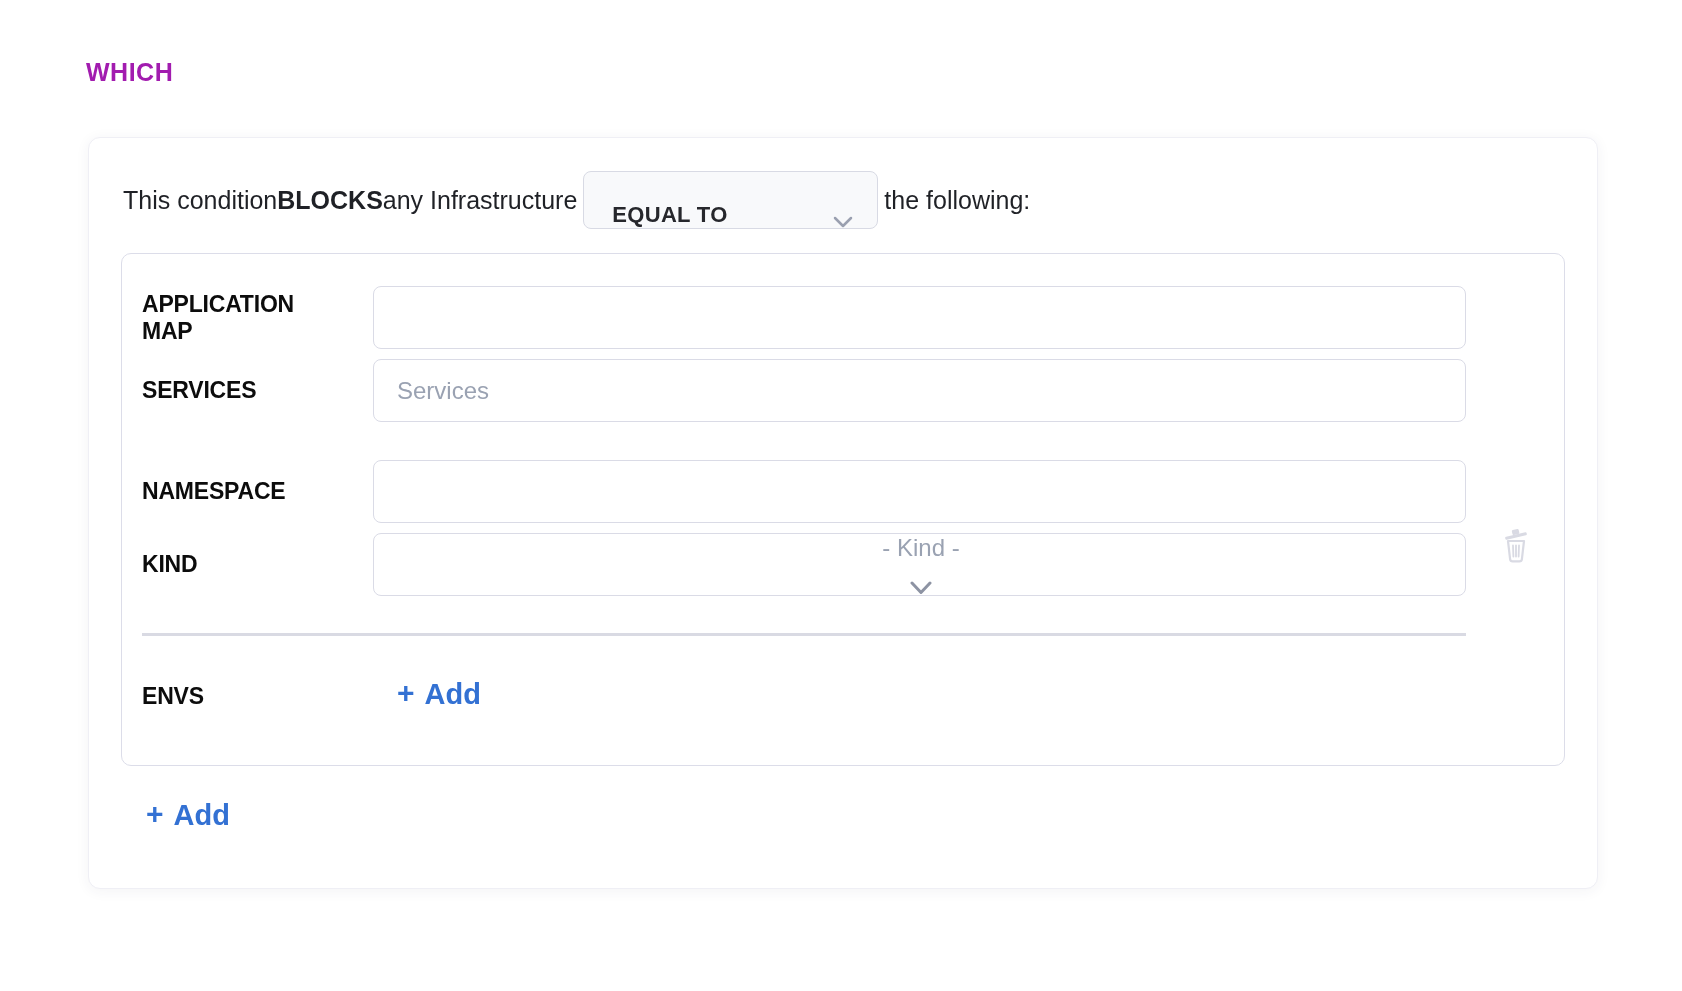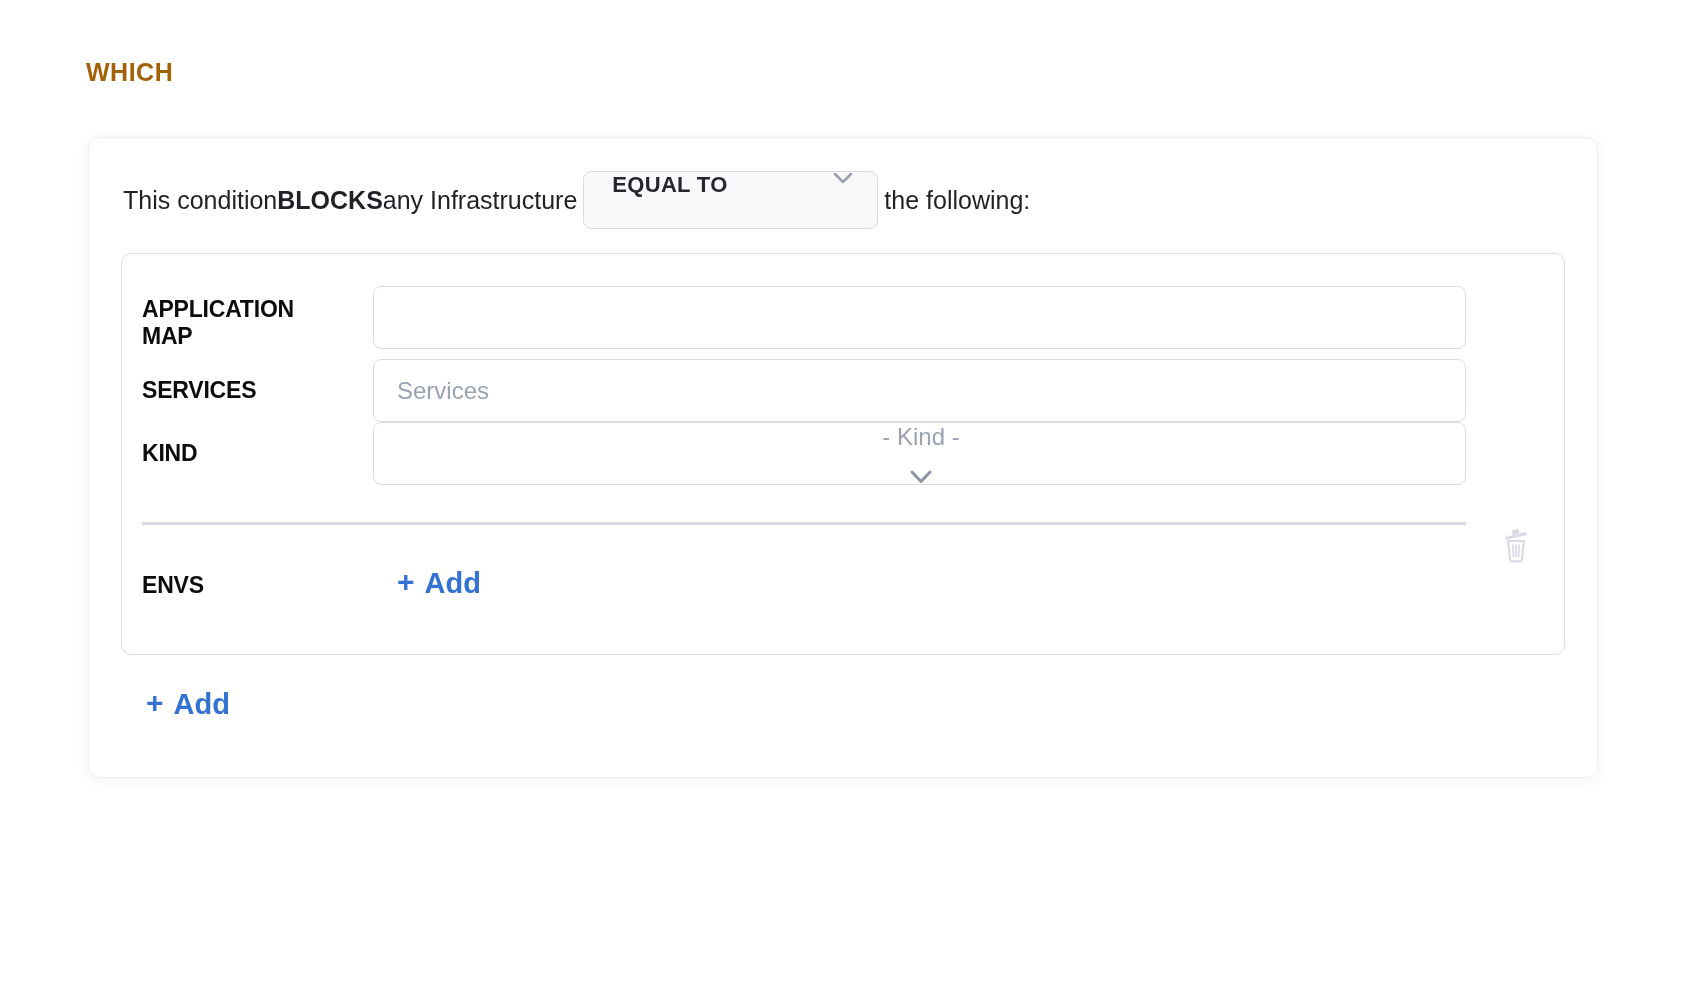--- a/index.html
+++ b/index.html
@@ -9,7 +9,7 @@
   .section-heading {
     margin: 58px 0 0 86px;
     font-size: 25px; font-weight: bold; letter-spacing: .5px;
-    color: #a16207;
+    color: #a21caf;
   }
 
   .condition-card {

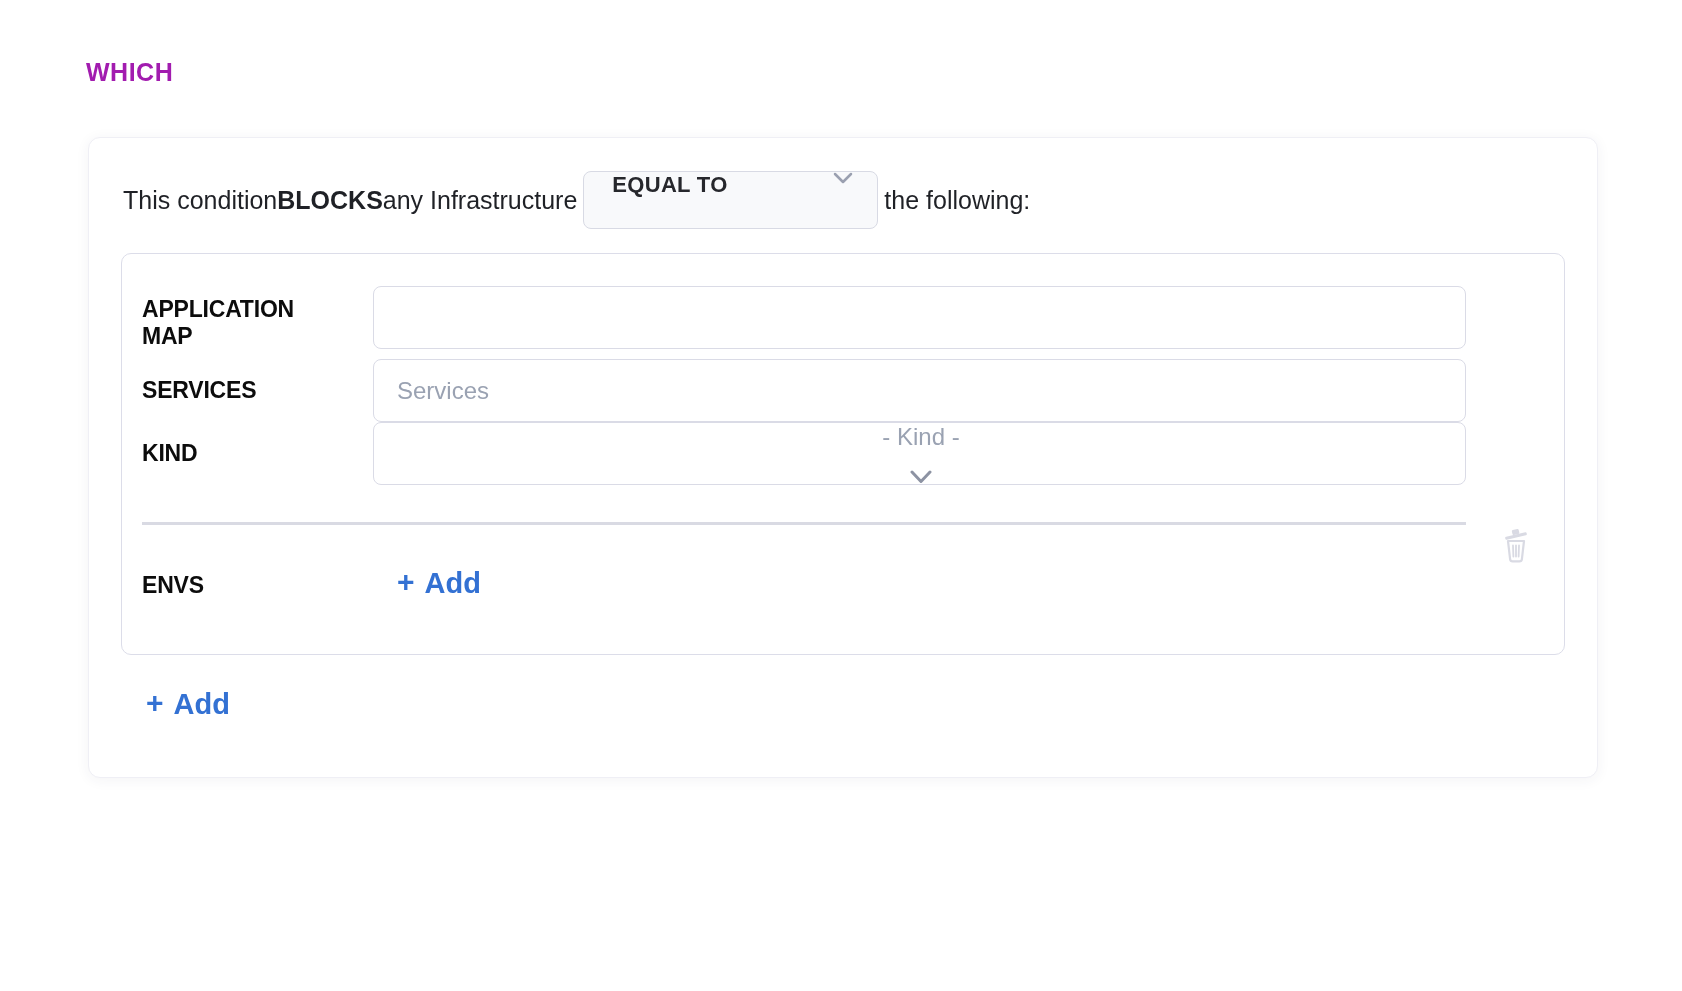--- a/index.html
+++ b/index.html
@@ -33,7 +33,7 @@
     width: 295px; height: 58px; margin: 0 6px;
     background: #f8f9fb;
     border: 1.5px solid #d8dae4; border-radius: 8px;
-    display: flex; align-items: flex-start; justify-content: space-between;
+    display: flex; align-items: flex-end; justify-content: space-between;
     padding: 0 24px 0 28px;
     font-size: 22px; font-weight: bold; letter-spacing: .3px; color: #26272c;
     cursor: pointer;

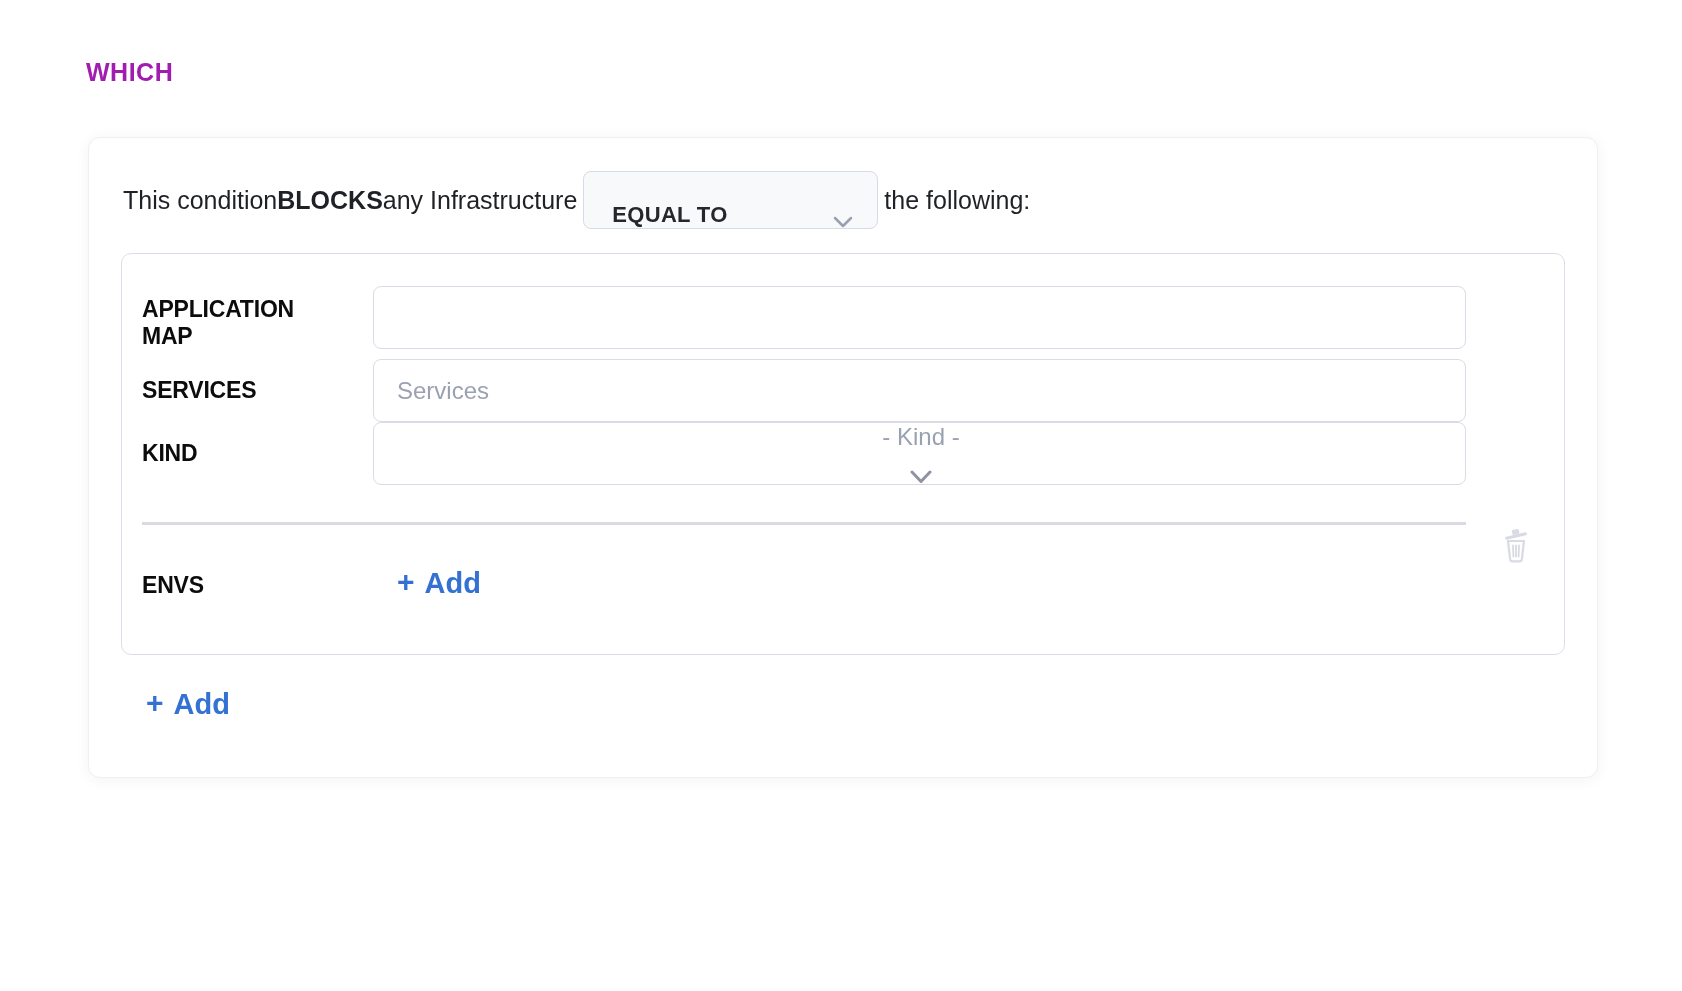--- a/index.html
+++ b/index.html
@@ -77,7 +77,7 @@
   }
   .kind-placeholder { color: #9aa2b2; }
 
-  .mb10 { margin-bottom: 10px; align-items: flex-end; }
+  .mb10 { margin-bottom: 10px; }
   .mb38 { }
   .mb8  { margin-bottom: 8px; }
 

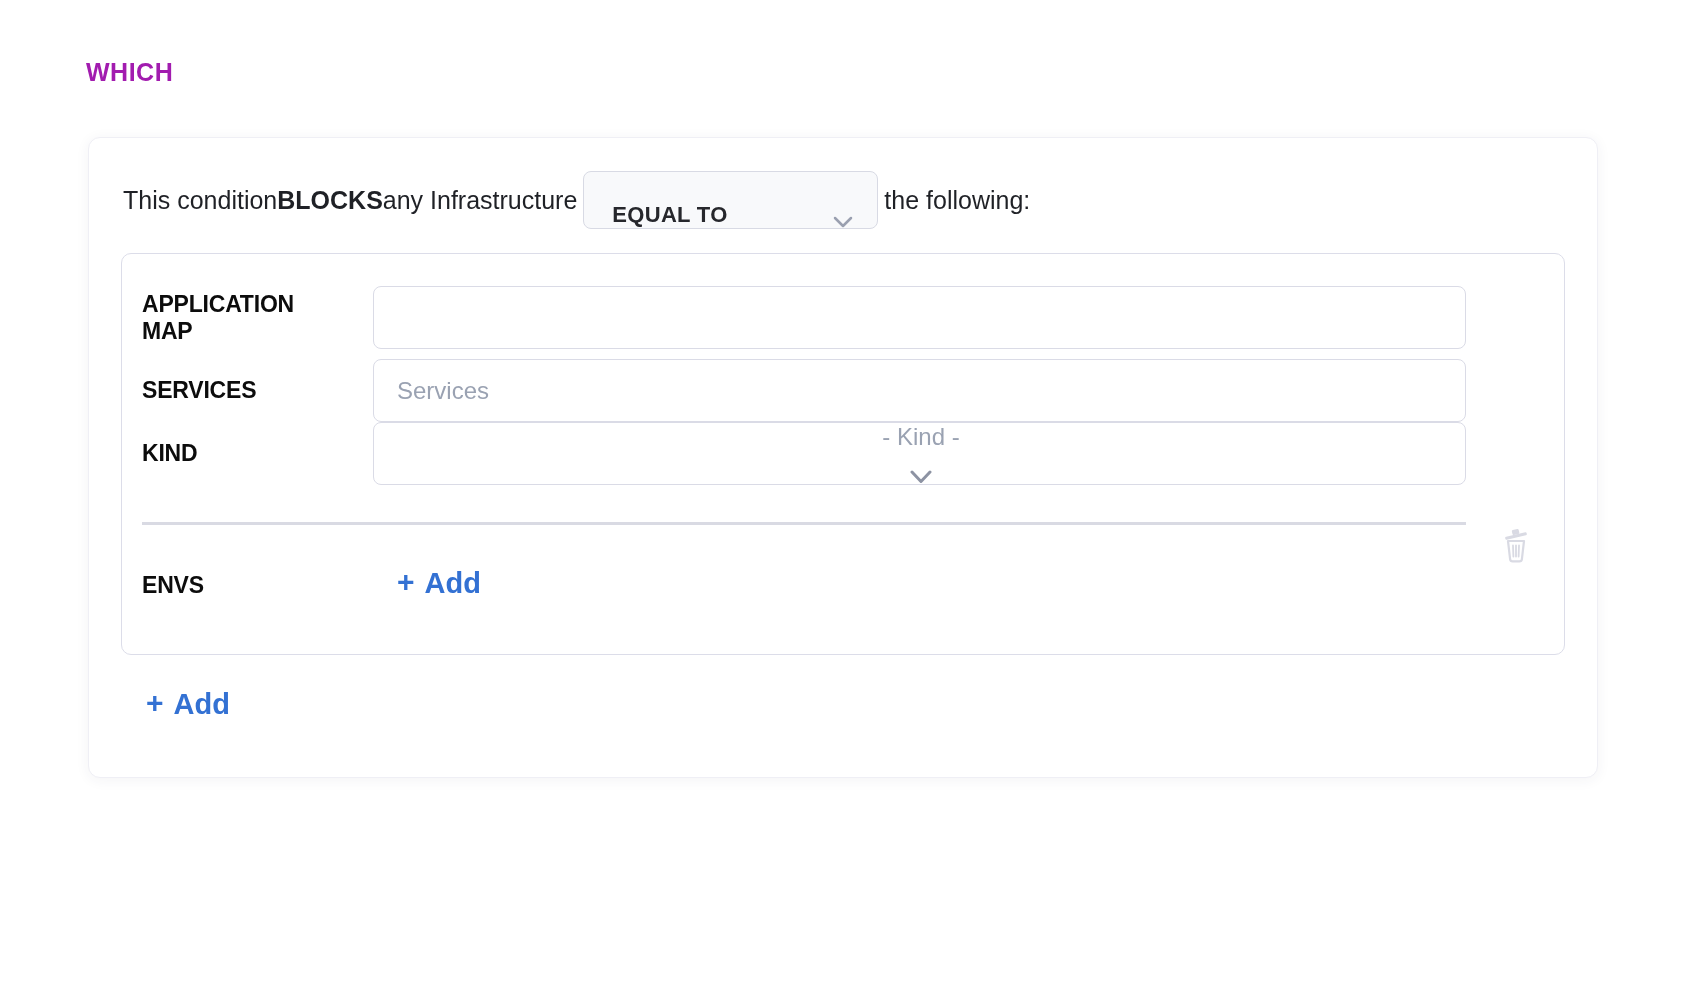--- a/index.html
+++ b/index.html
@@ -78,7 +78,7 @@
   .kind-placeholder { color: #9aa2b2; }
 
   .mb10 { margin-bottom: 10px; }
-  .mb38 { }
+  .mb38 { margin-bottom: 38px; }
   .mb8  { margin-bottom: 8px; }
 
   .divider {

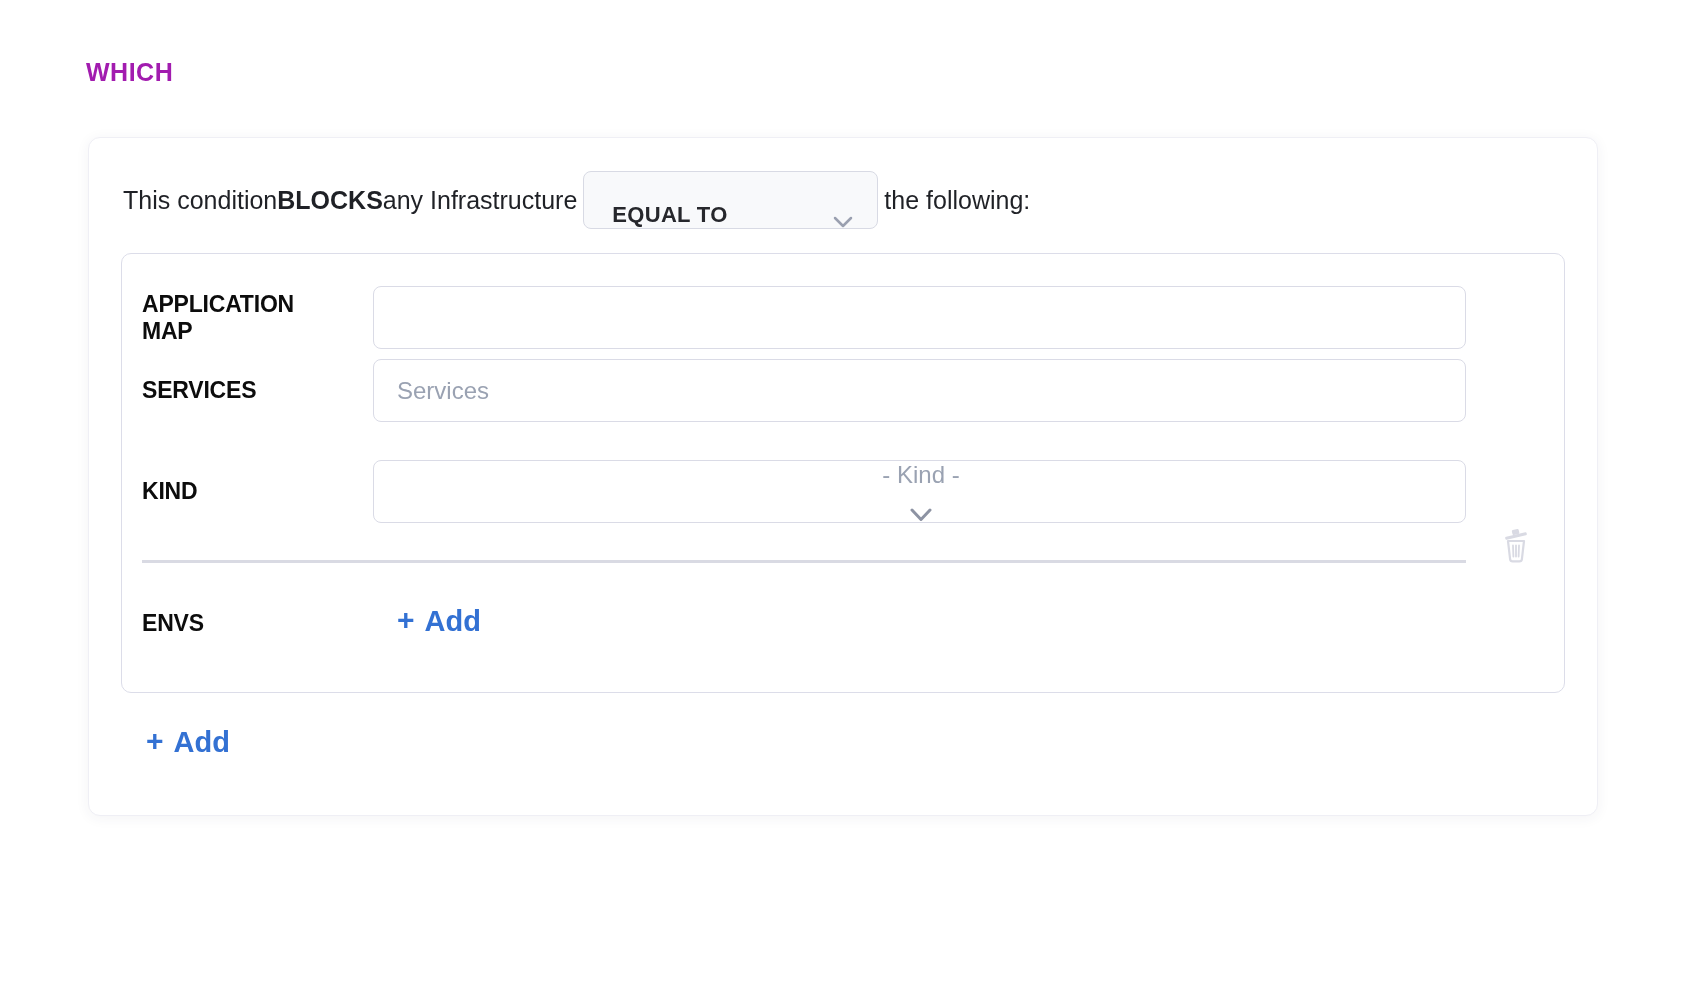--- a/index.html
+++ b/index.html
@@ -147,6 +147,14 @@
       </div>
     </div>
 
+    <div class="field-row mb10">
+      <div class="field-label">
+        <span>NAMESPACE</span>
+      </div>
+      <div class="field-value">
+        <input class="text-input" type="text" placeholder="" style="">
+      </div>
+    </div>
 
     <div class="field-row mb8">
       <div class="field-label">

